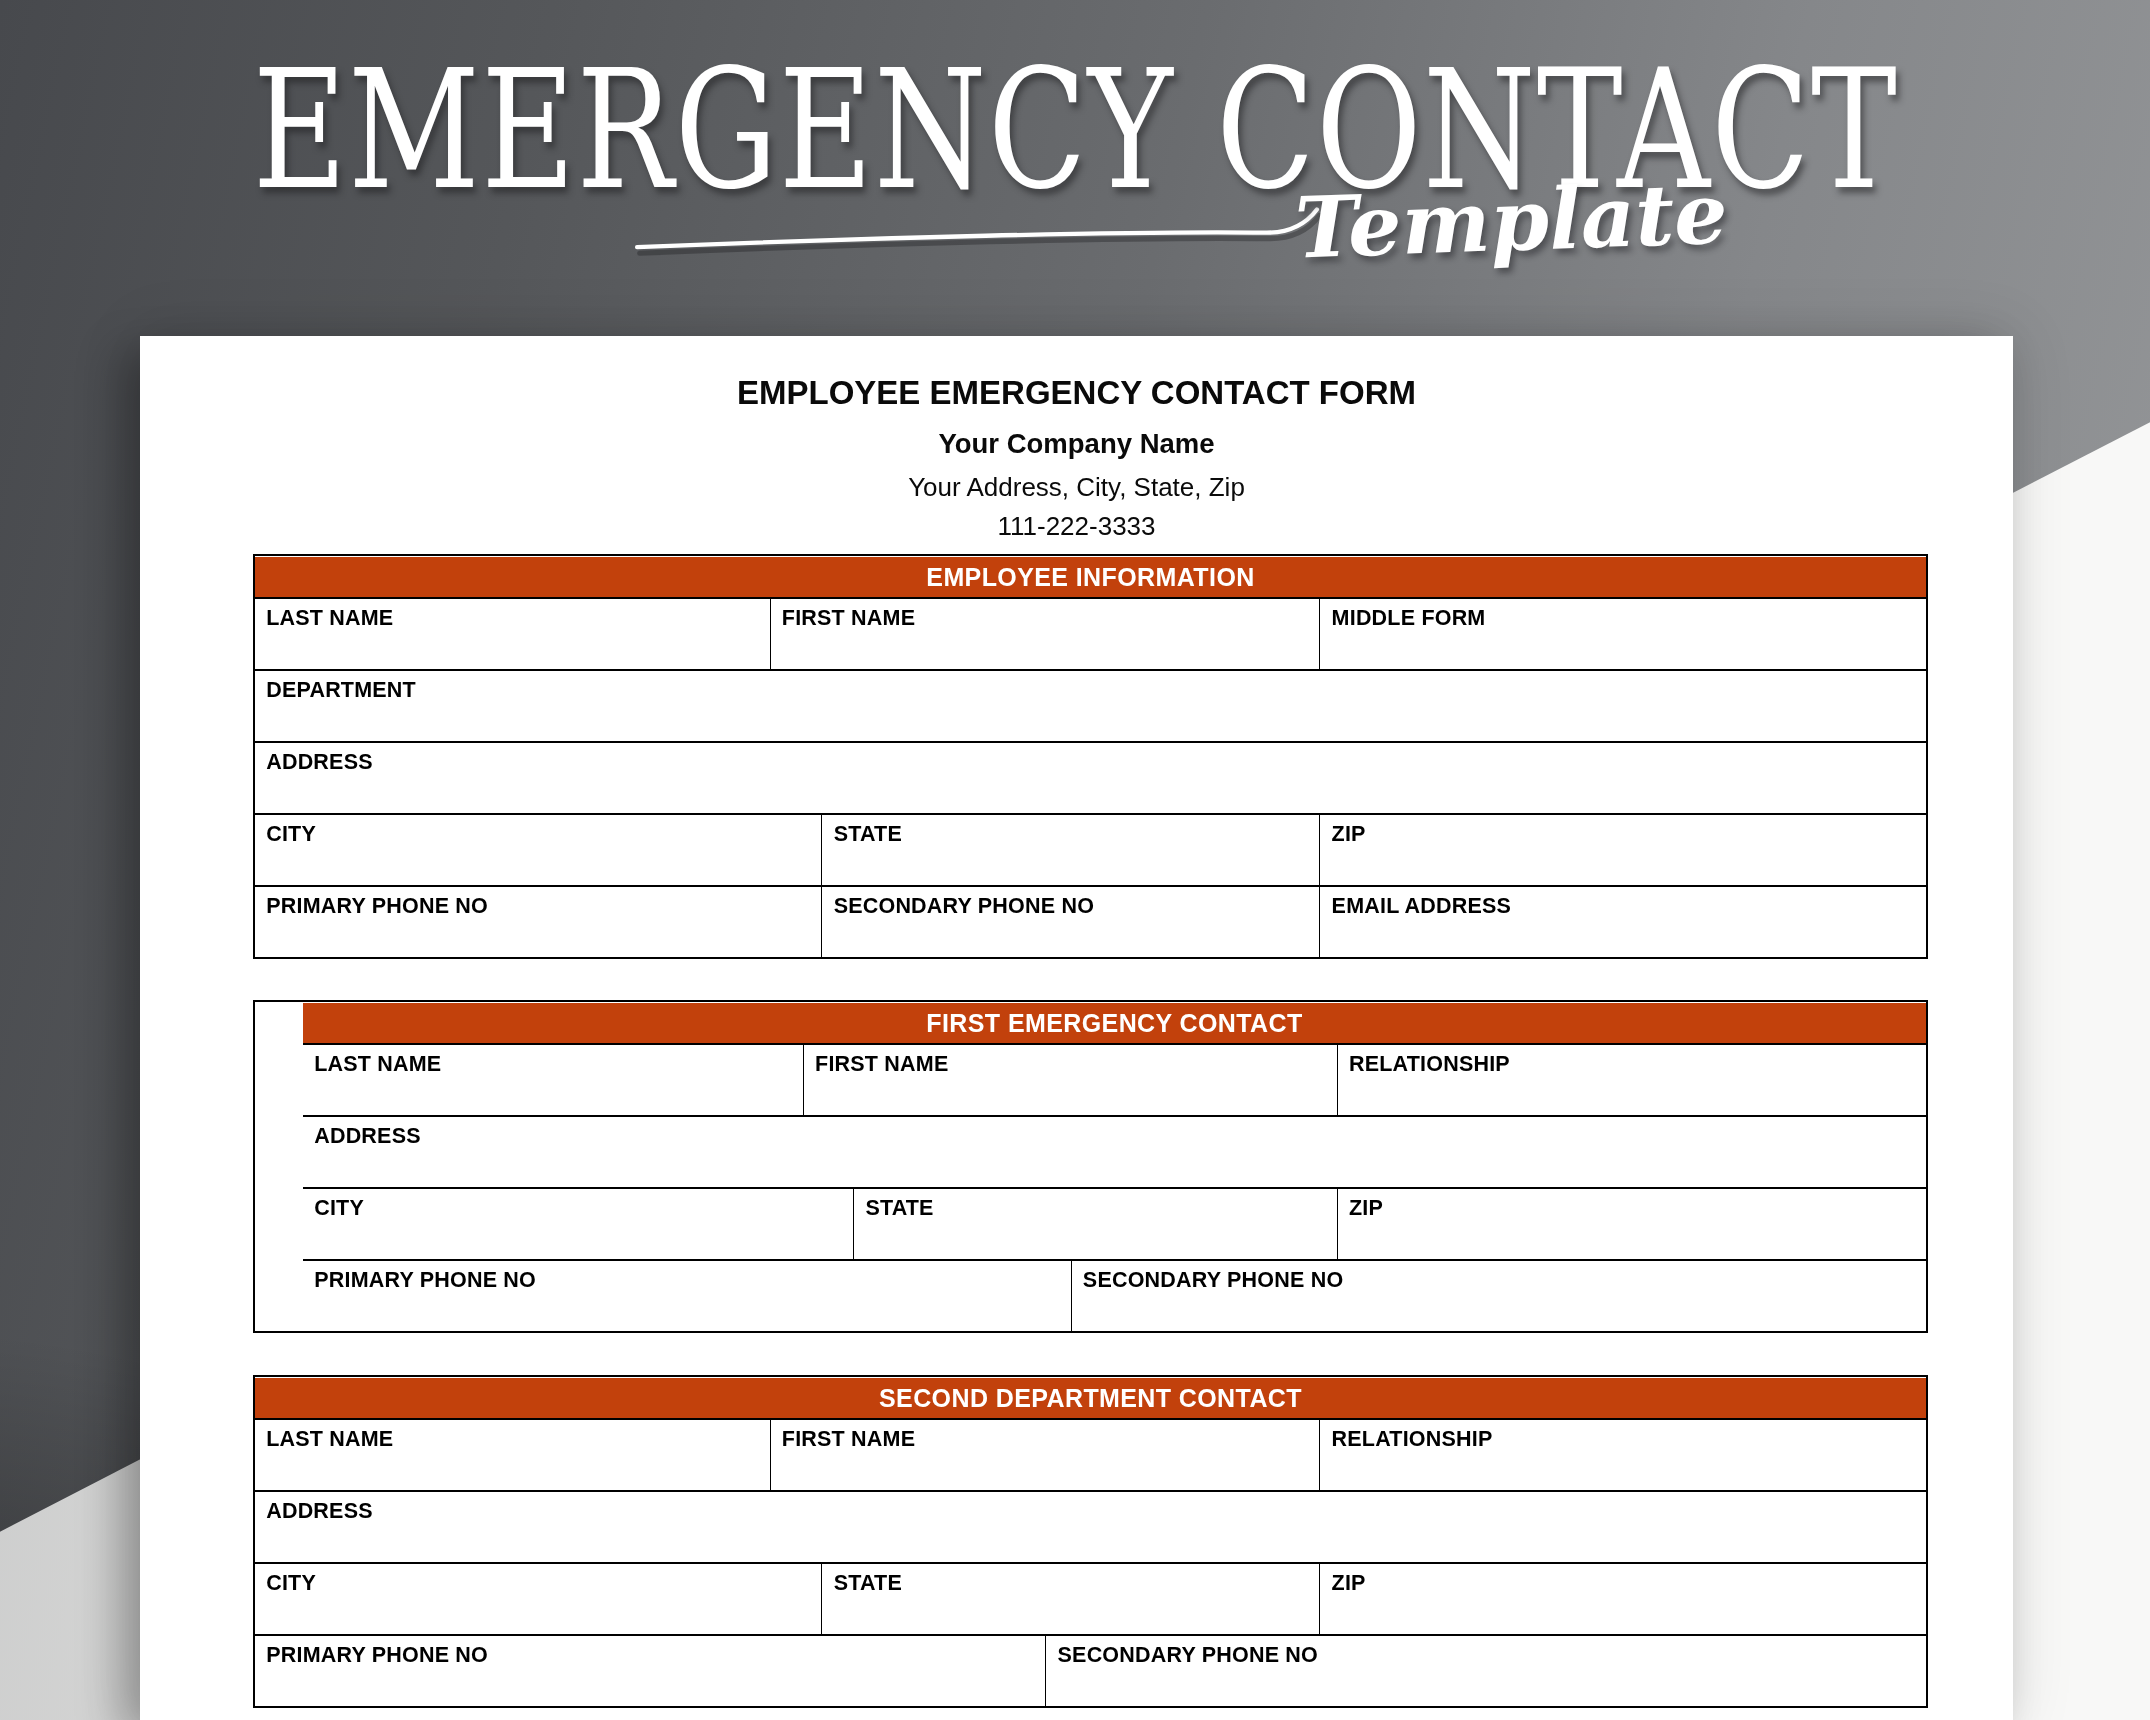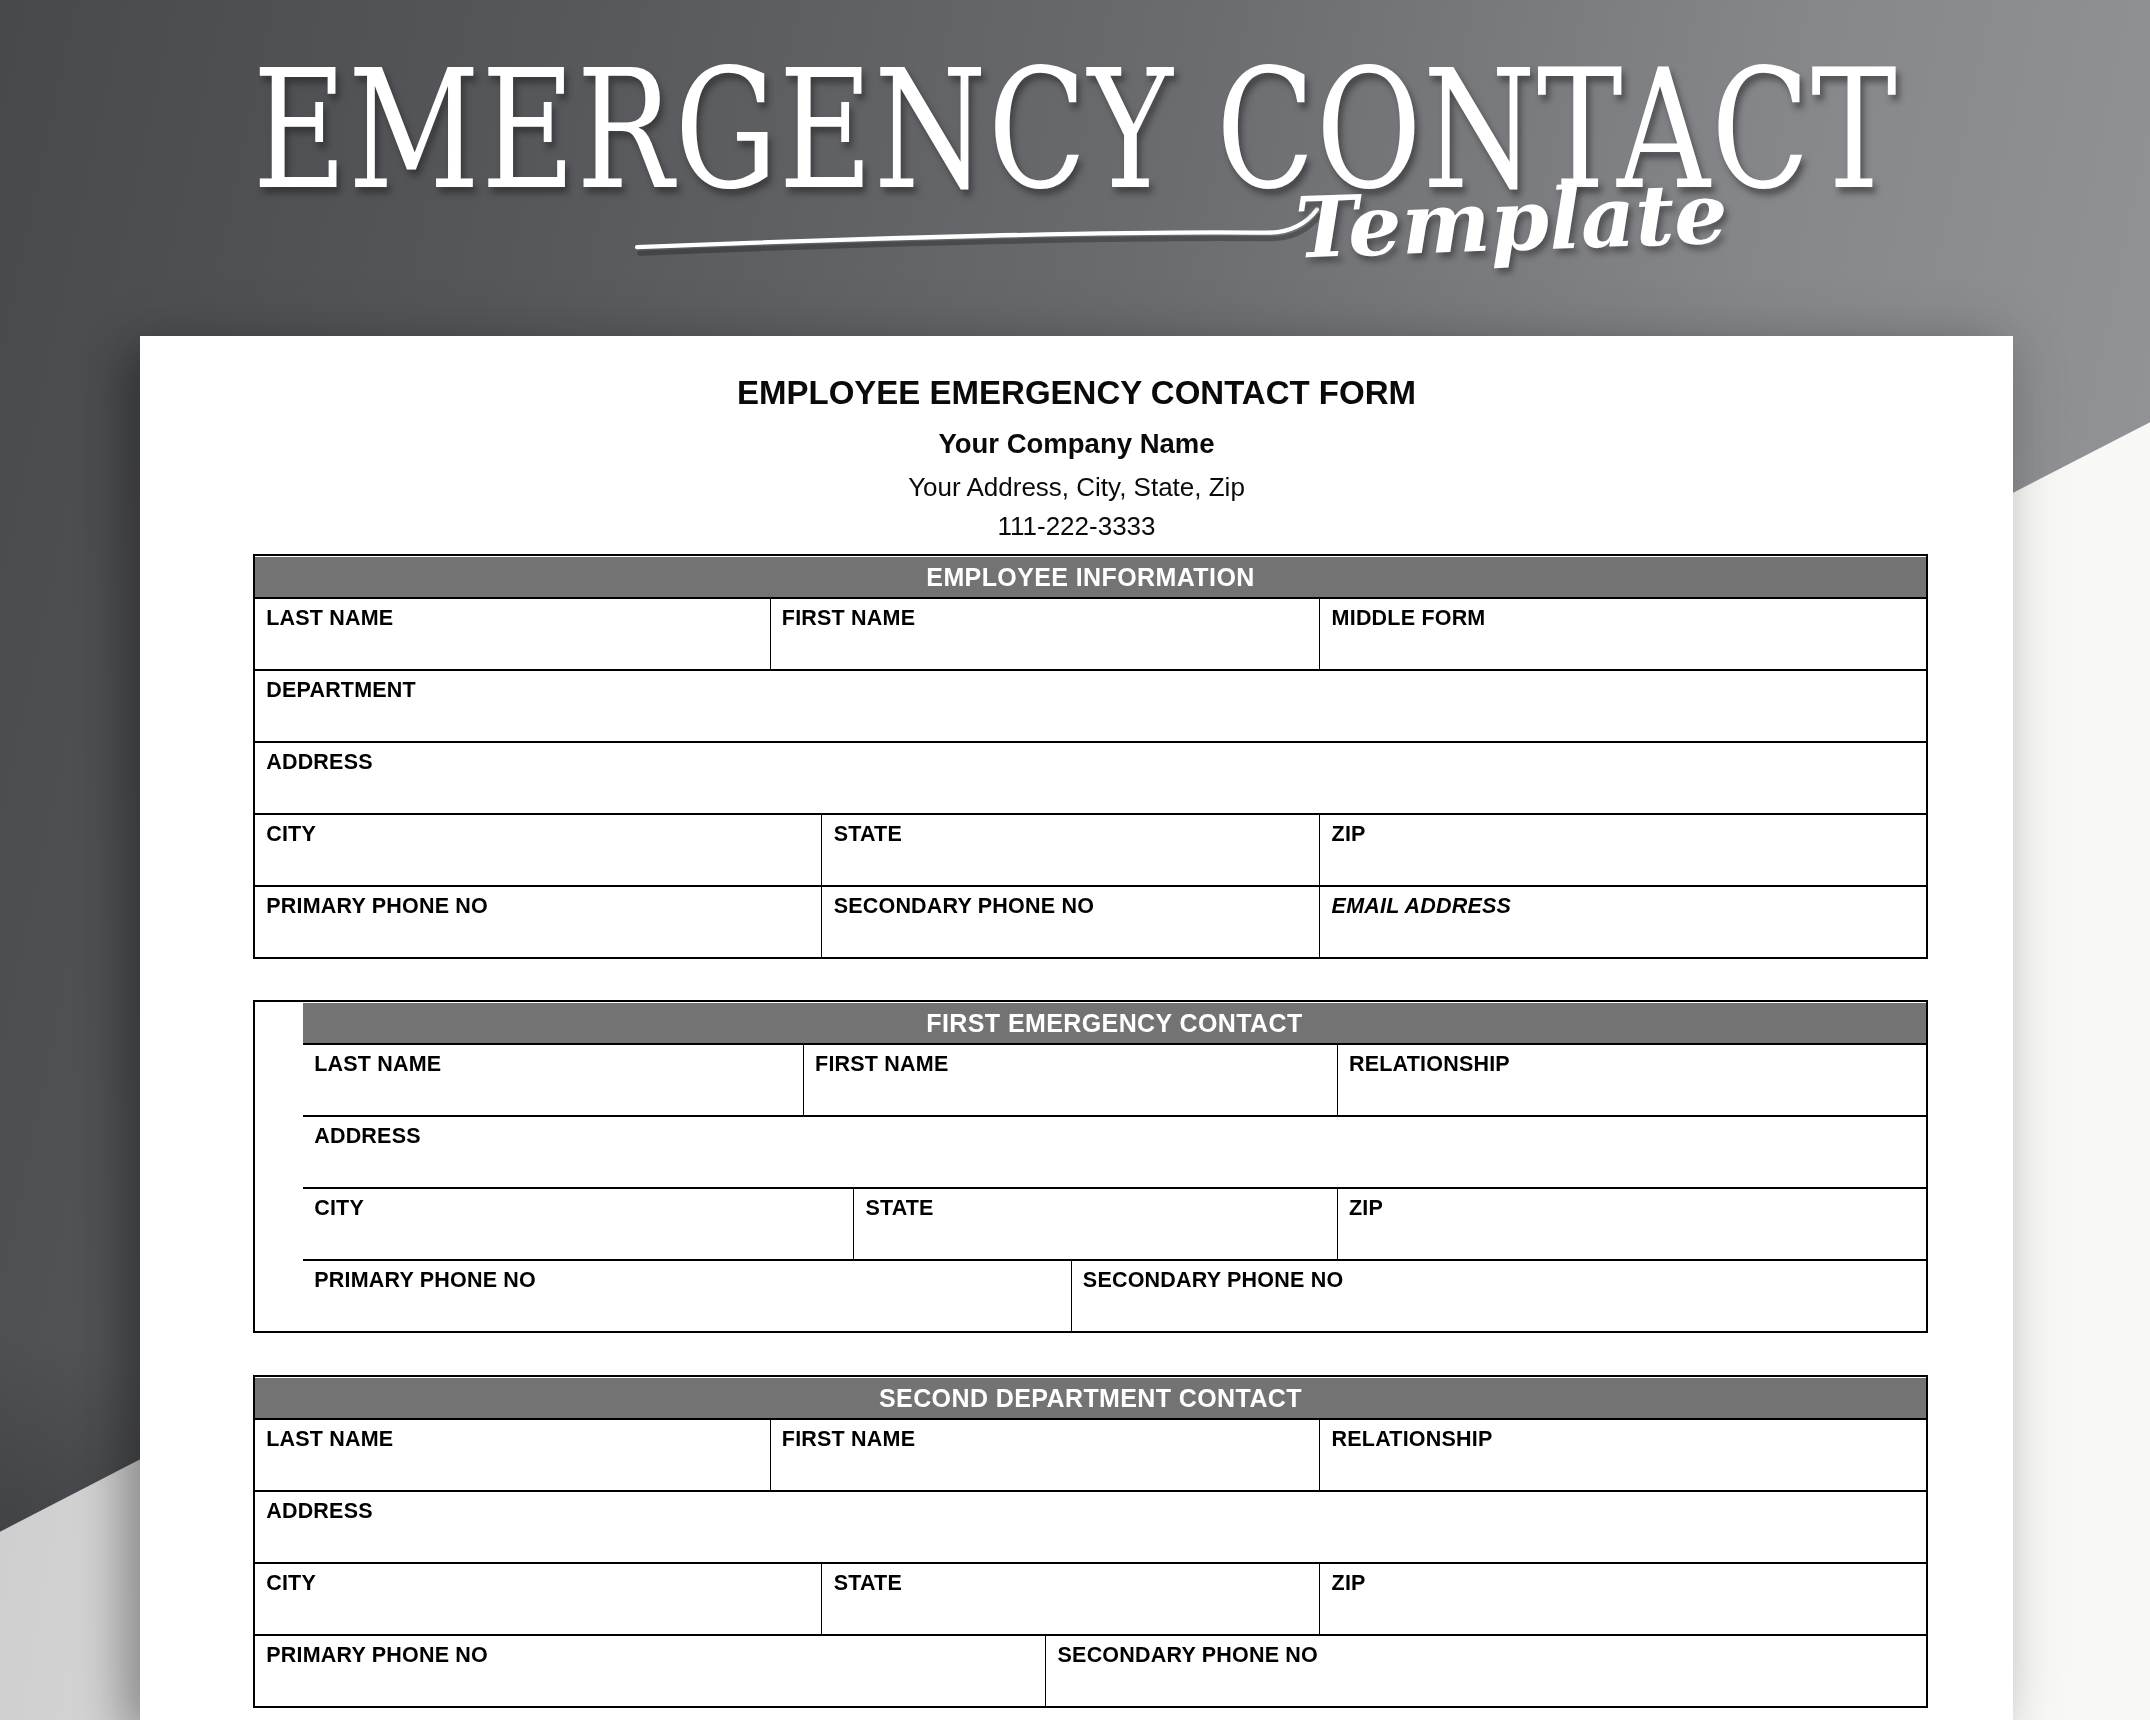--- a/index.html
+++ b/index.html
@@ -55,7 +55,7 @@
     border:2.6px solid #000;background:#fff;box-sizing:border-box;
   }
   .sec-bar{
-    height:40px;background:#737373;border-top:1.7px solid #fff;
+    height:40px;background:#c2410c;border-top:1.7px solid #fff;
     display:flex;align-items:center;justify-content:center;
   }
   .sec-bar span{

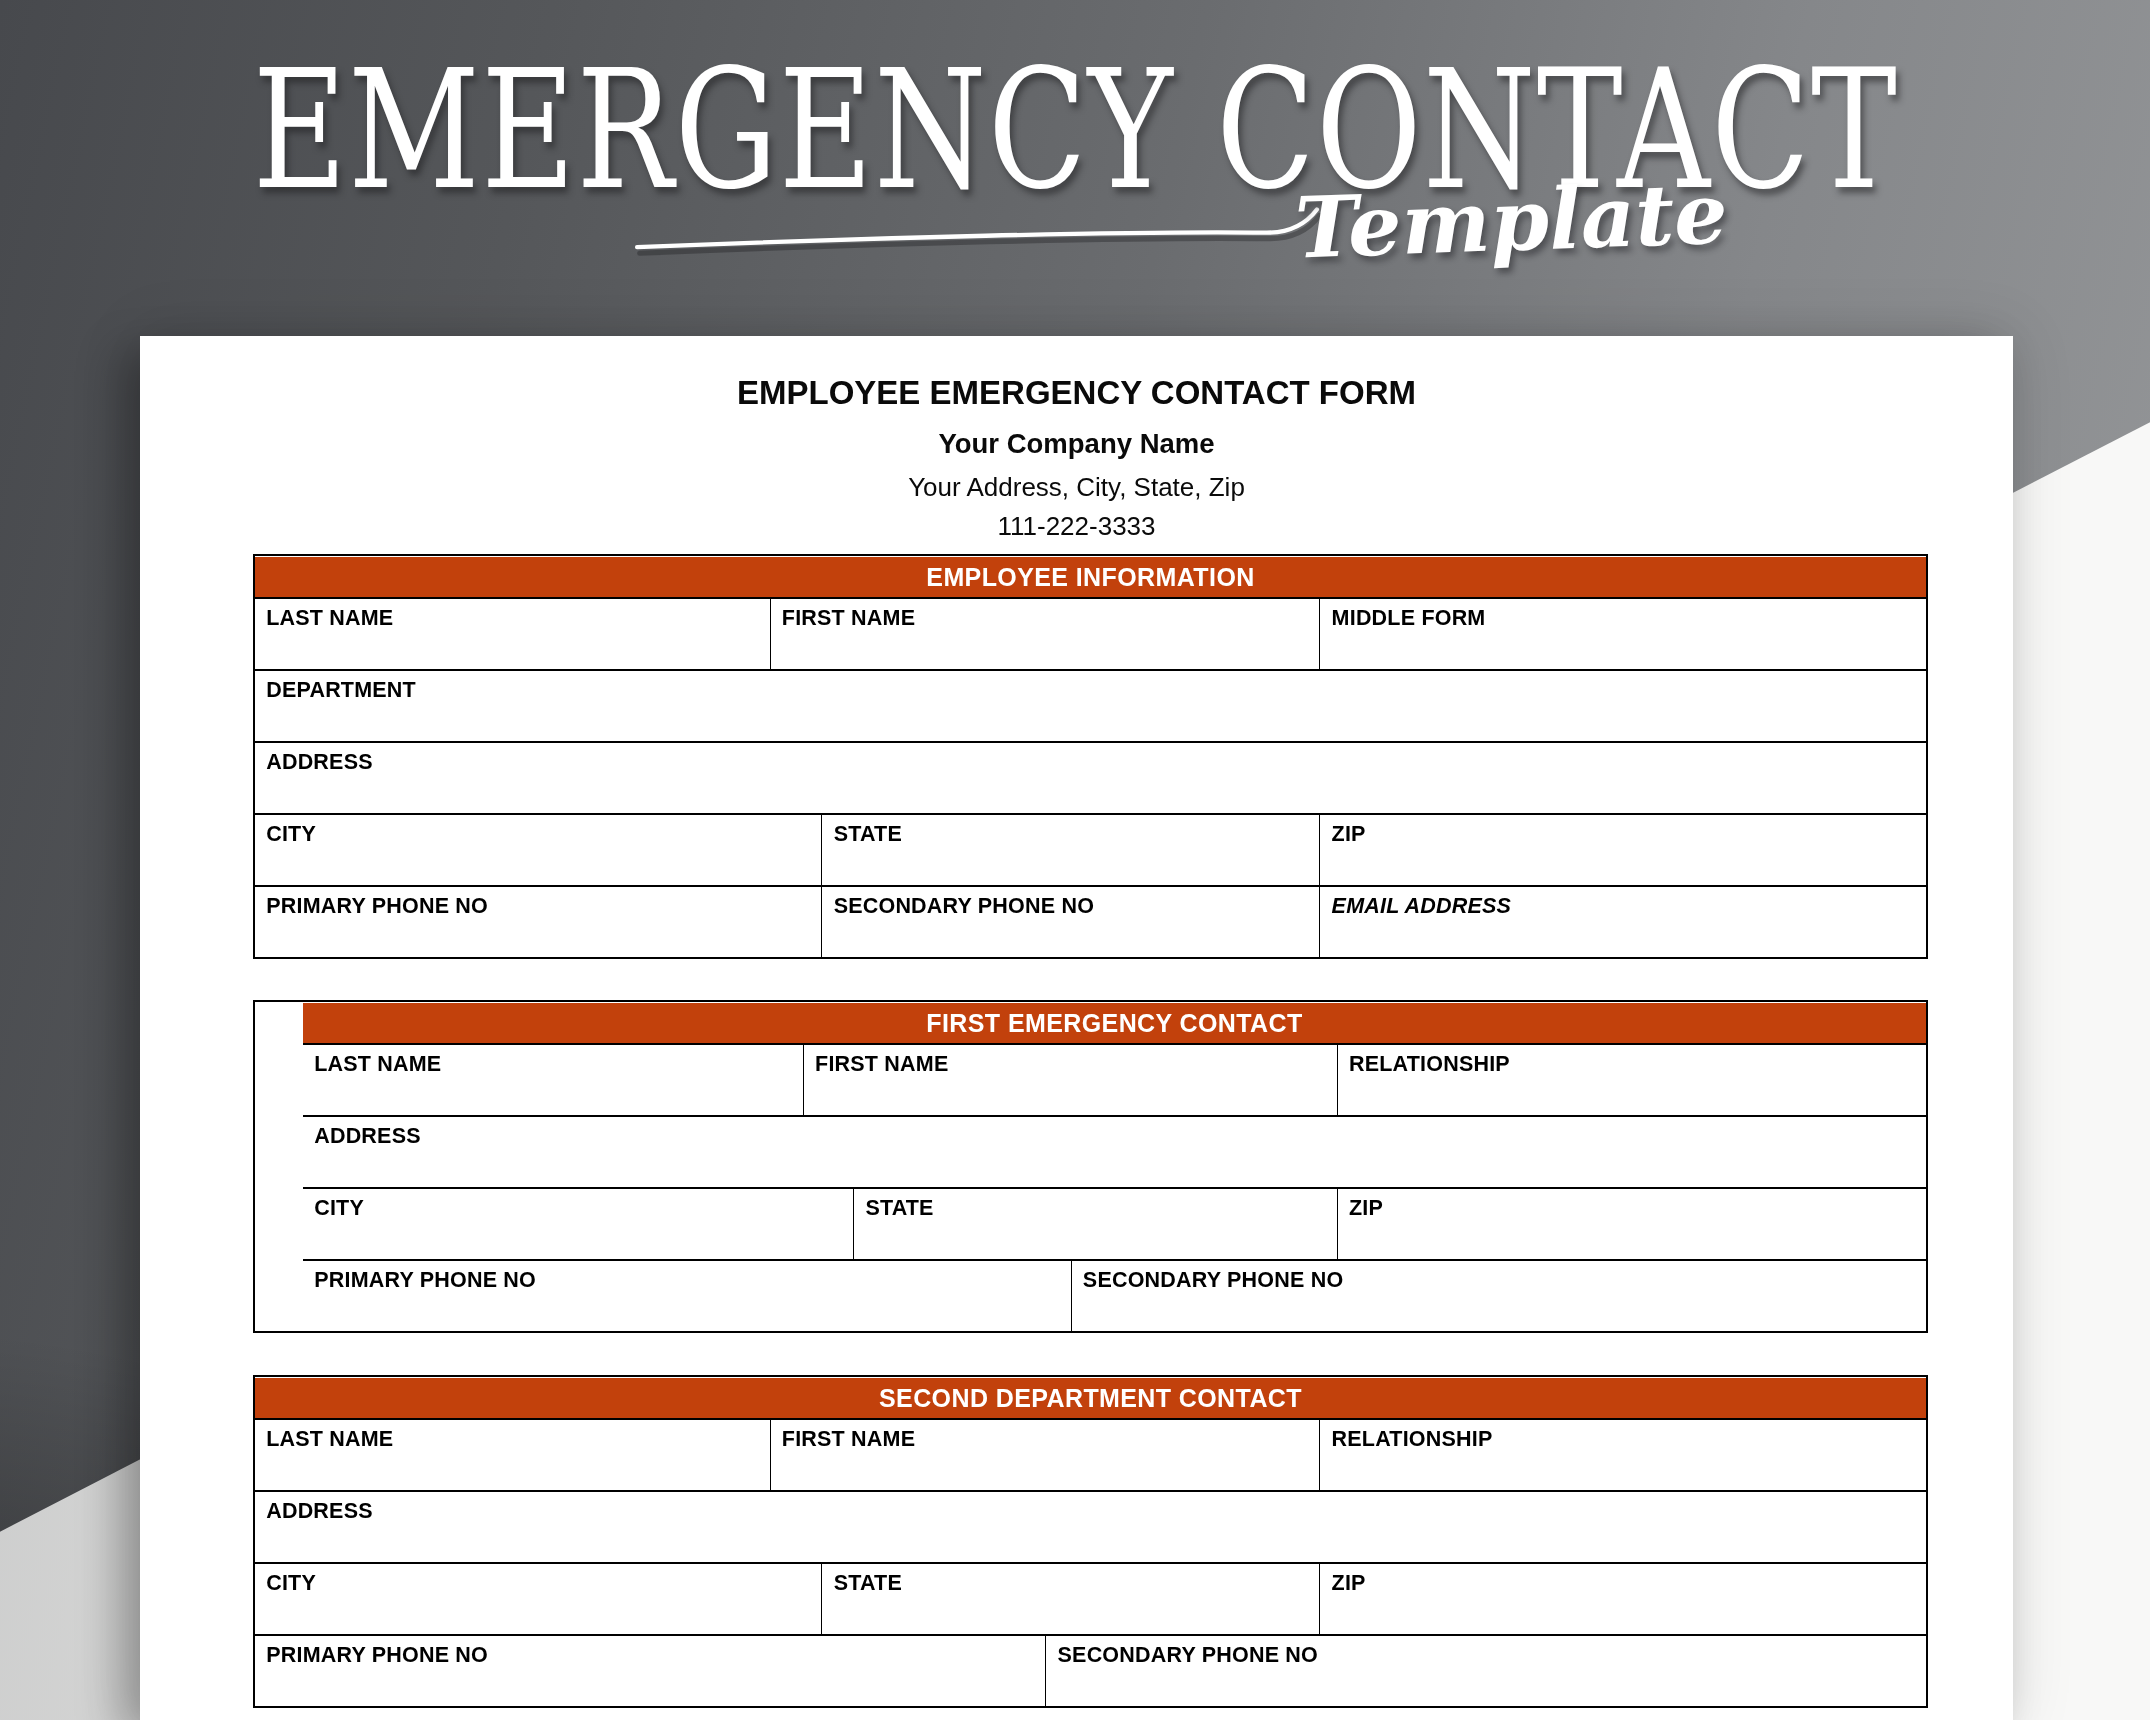--- a/index.html
+++ b/index.html
@@ -134,7 +134,7 @@
           <div class="cell" style="flex: 0 0 29.8%;">
             <div class="lbl">SECONDARY PHONE NO</div>
           </div>
-          <div class="cell" style="flex: 0 0 36.3%; font-style: italic;">
+          <div class="cell" style="flex: 0 0 36.3%;">
             <div class="lbl">EMAIL ADDRESS</div>
           </div>
         </div>

